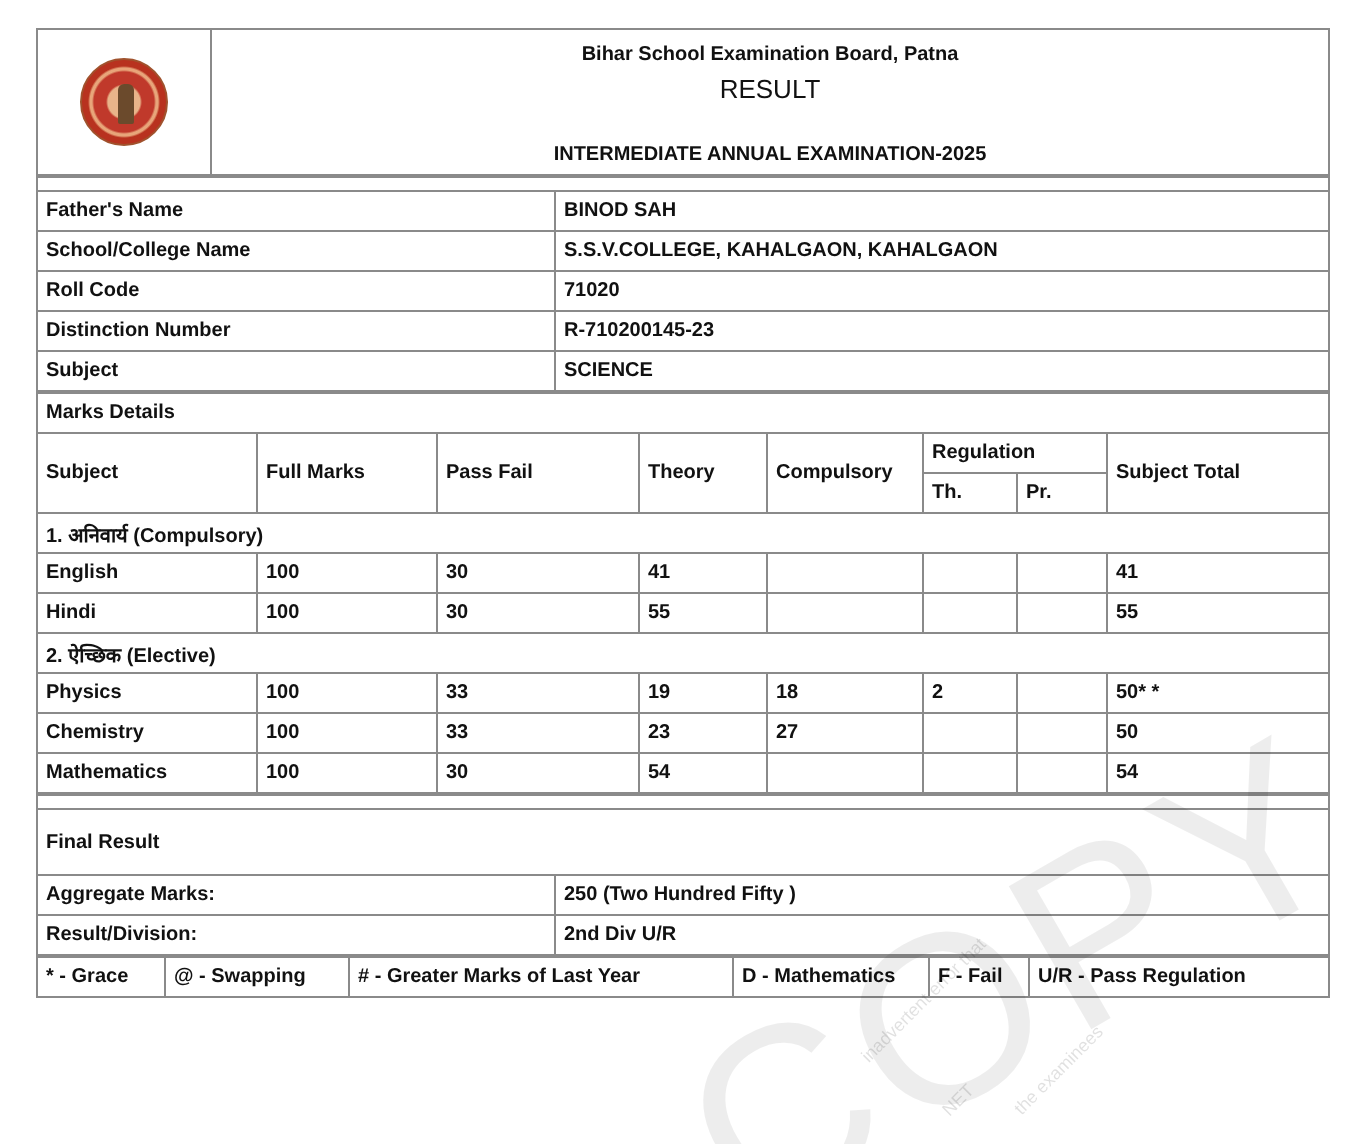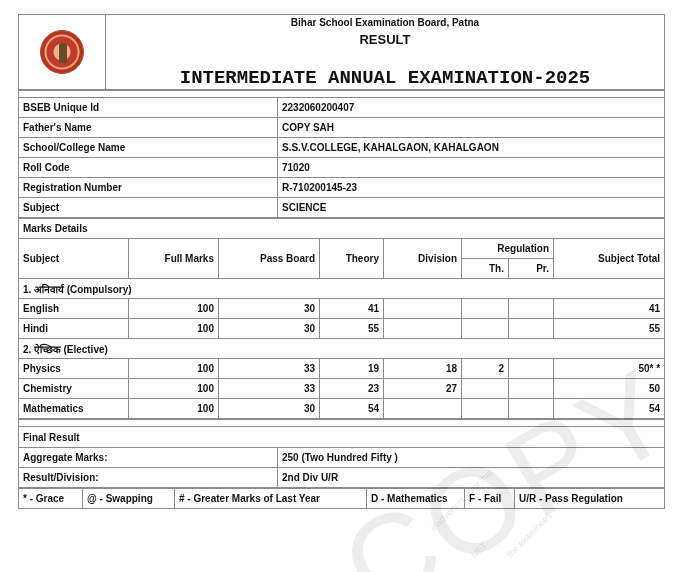--- a/index.html
+++ b/index.html
@@ -14,7 +14,7 @@
   .logo::after { content: ""; position: absolute; left: 18px; top: 12px; width: 8px; height: 20px; background: #6b4a2c; border-radius: 3px 3px 1px 1px; }
   .title-cell { text-align: center; }
   .t1 { font-size: 10px; font-weight: bold; margin-top: 2px; }
-  .t2 { font-size: 13px; font-weight: bold; margin-top: 4px; }
+  .t2 { font-size: 13px; font-weight: normal; margin-top: 4px; }
   .t3 { font-size: 19px; font-weight: bold; margin-top: 20px; font-family: Liberation Mono, monospace; }
   .sep td { height: 7px; padding: 0; }
   .c { text-align: right; }

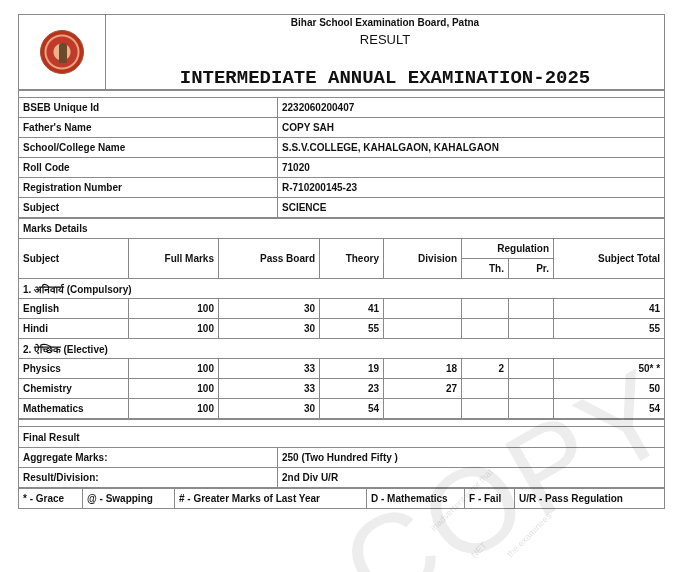--- a/index.html
+++ b/index.html
@@ -15,7 +15,7 @@
   .title-cell { text-align: center; }
   .t1 { font-size: 10px; font-weight: bold; margin-top: 2px; }
   .t2 { font-size: 13px; font-weight: normal; margin-top: 4px; }
-  .t3 { font-size: 19px; font-weight: bold; margin-top: 20px; font-family: Liberation Mono, monospace; }
+  .t3 { font-size: 10px; font-weight: bold; margin-top: 20px; }
   .sep td { height: 7px; padding: 0; }
   .c { text-align: right; }
   .mh td { height: 20px; }

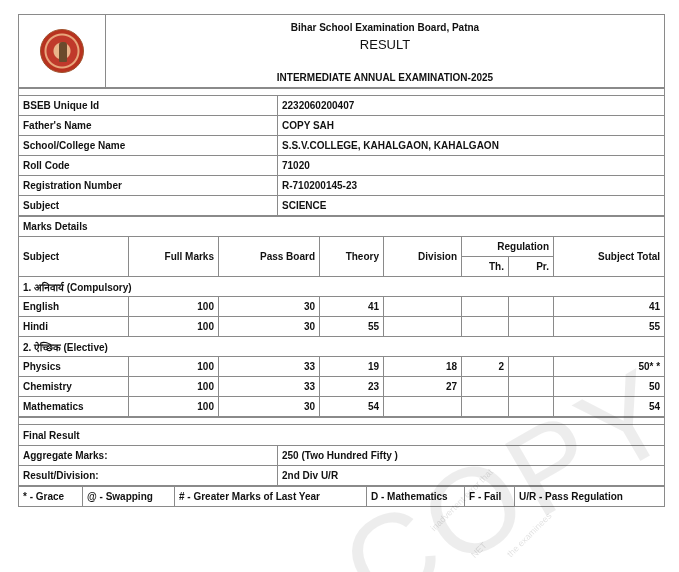--- a/index.html
+++ b/index.html
@@ -58,10 +58,6 @@
           <td colspan="2"></td>
         </tr>
     <tr>
-      <td>BSEB Unique Id</td>
-      <td>2232060200407</td>
-    </tr>
-    <tr>
       <td>Father's Name</td>
       <td>COPY SAH</td>
     </tr>

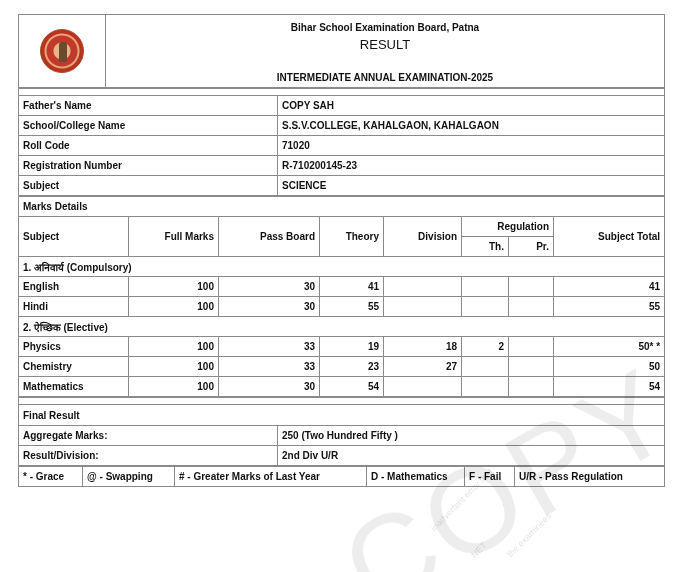--- a/index.html
+++ b/index.html
@@ -59,7 +59,7 @@
         </tr>
     <tr>
       <td>Father's Name</td>
-      <td>COPY SAH</td>
+      <td>BINOD SAH</td>
     </tr>
     <tr>
       <td>School/College Name</td>

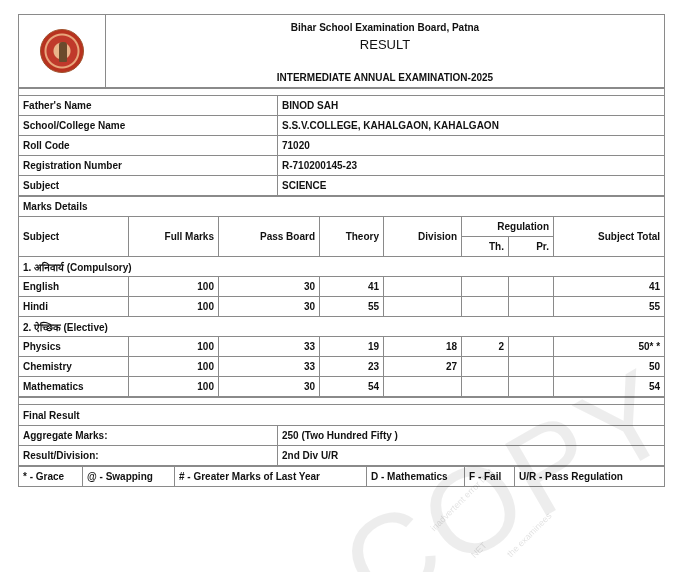--- a/index.html
+++ b/index.html
@@ -70,7 +70,7 @@
       <td>71020</td>
     </tr>
     <tr>
-      <td>Registration Number</td>
+      <td>Distinction Number</td>
       <td>R-710200145-23</td>
     </tr>
     <tr>

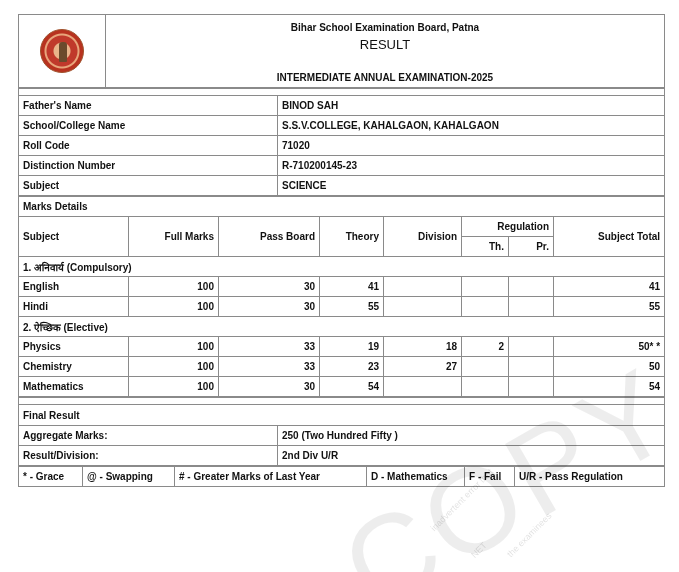--- a/index.html
+++ b/index.html
@@ -17,7 +17,7 @@
   .t2 { font-size: 13px; font-weight: normal; margin-top: 4px; }
   .t3 { font-size: 10px; font-weight: bold; margin-top: 20px; }
   .sep td { height: 7px; padding: 0; }
-  .c { text-align: right; }
+  .c { text-align: left; }
   .mh td { height: 20px; }
   .final td { height: 21px; }
   .abbr-title { text-align: center; text-decoration: underline; }

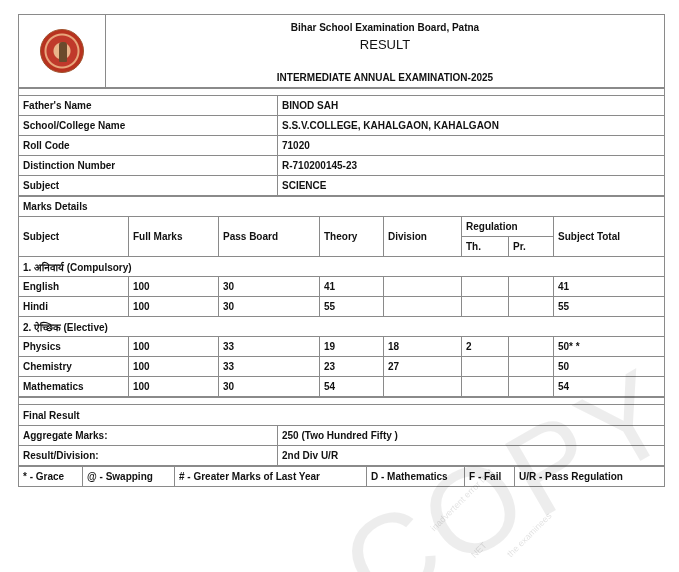--- a/index.html
+++ b/index.html
@@ -98,7 +98,7 @@
     <tr class="mh">
       <td rowspan="2">Subject</td>
       <td rowspan="2" class="c">Full Marks</td>
-      <td rowspan="2" class="c">Pass Board</td>
+      <td rowspan="2" class="c">Pass Fail</td>
       <td rowspan="2" class="c">Theory</td>
       <td rowspan="2" class="c">Division</td>
       <td colspan="2" class="c">Regulation</td>

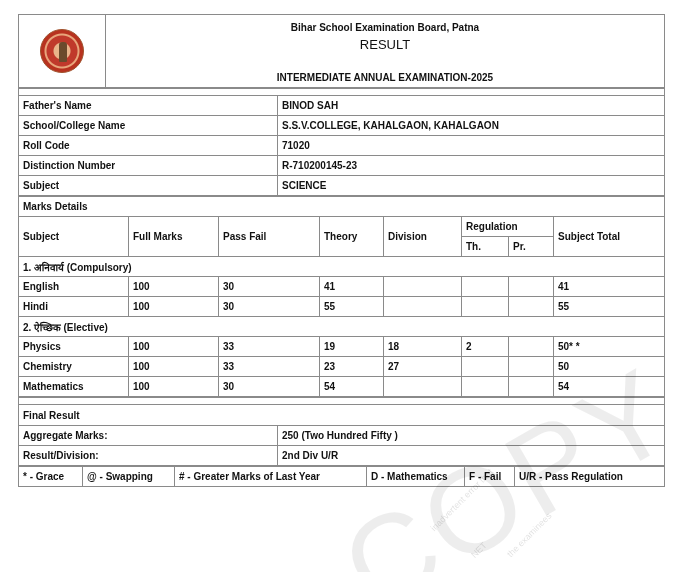--- a/index.html
+++ b/index.html
@@ -100,7 +100,7 @@
       <td rowspan="2" class="c">Full Marks</td>
       <td rowspan="2" class="c">Pass Fail</td>
       <td rowspan="2" class="c">Theory</td>
-      <td rowspan="2" class="c">Division</td>
+      <td rowspan="2" class="c">Compulsory</td>
       <td colspan="2" class="c">Regulation</td>
       <td rowspan="2" class="c">Subject Total</td>
     </tr>

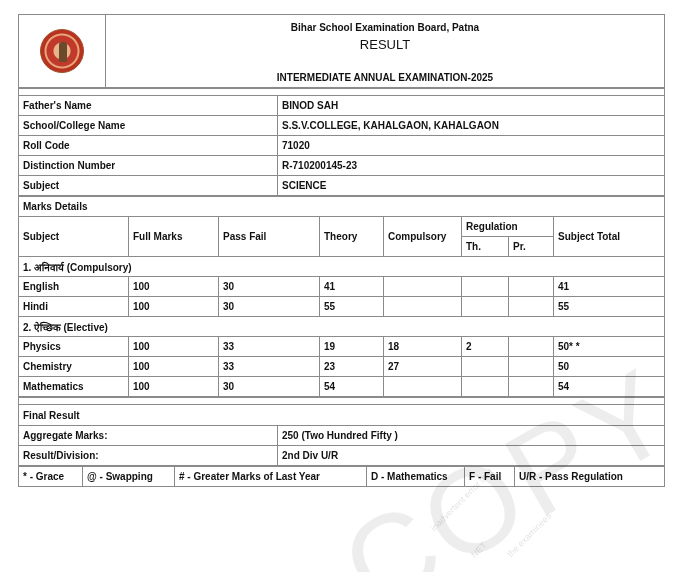--- a/index.html
+++ b/index.html
@@ -19,7 +19,7 @@
   .sep td { height: 7px; padding: 0; }
   .c { text-align: left; }
   .mh td { height: 20px; }
-  .final td { height: 21px; }
+  .final td { height: 33px; }
   .abbr-title { text-align: center; text-decoration: underline; }
   .watermark { position: absolute; left: 330px; top: 420px; font-size: 120px; color: rgba(0,0,0,0.07); font-weight: normal; transform: rotate(-30deg); pointer-events: none; letter-spacing: 4px; }
   .wm-small { position: absolute; font-size: 9px; color: rgba(0,0,0,0.12); transform: rotate(-45deg); pointer-events: none; white-space: nowrap; font-weight: normal; }

